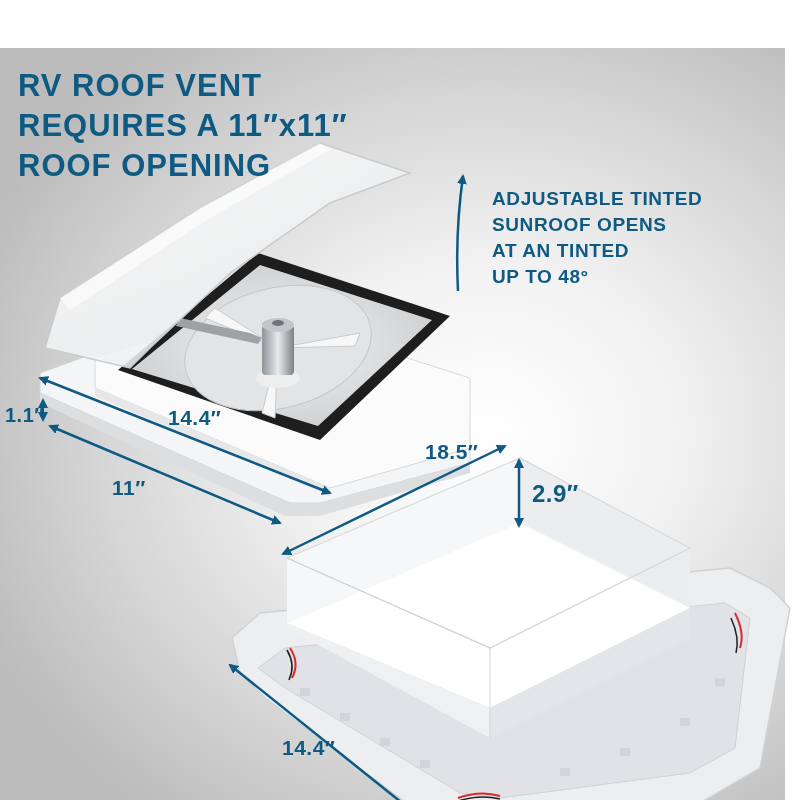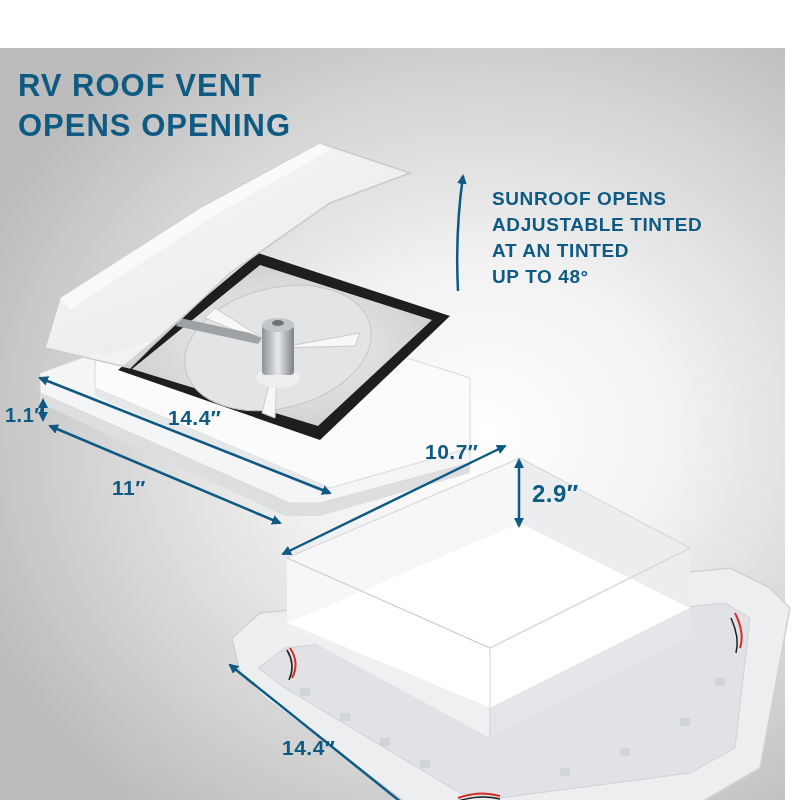--- a/index.html
+++ b/index.html
@@ -127,6 +127,7 @@
 
   <h1 class="headline">
     <span>RV ROOF VENT</span>
+    <span>REQUIRES A 11″x11″</span>
     <span>OPENS OPENING</span>
   </h1>
 

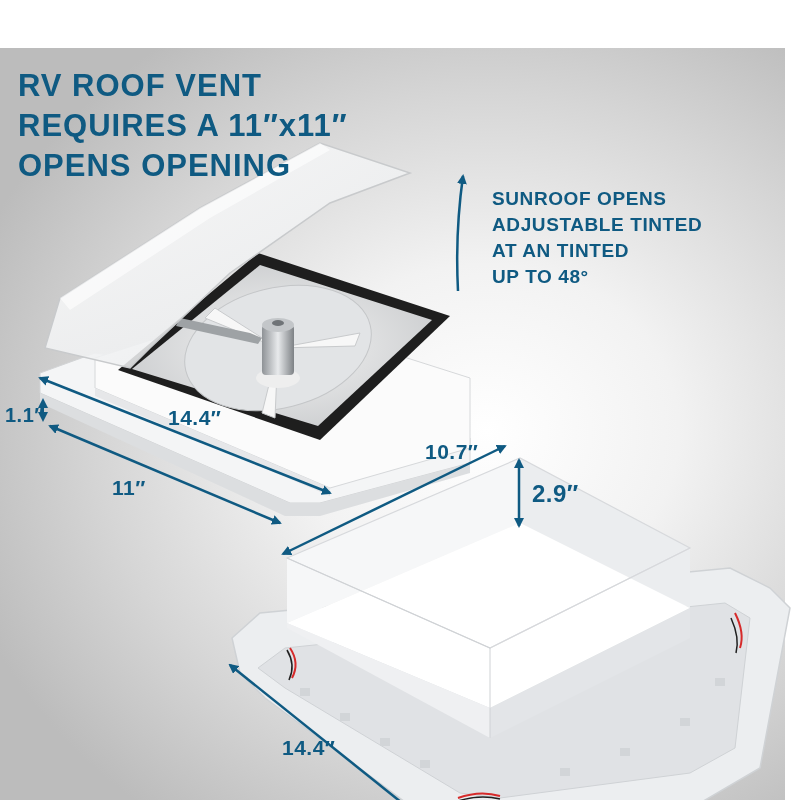--- a/index.html
+++ b/index.html
@@ -128,7 +128,7 @@
   <h1 class="headline">
     <span>RV ROOF VENT</span>
     <span>REQUIRES A 11″x11″</span>
-    <span>OPENS OPENING</span>
+    <span>ROOF OPENING</span>
   </h1>
 
   <div class="callout">

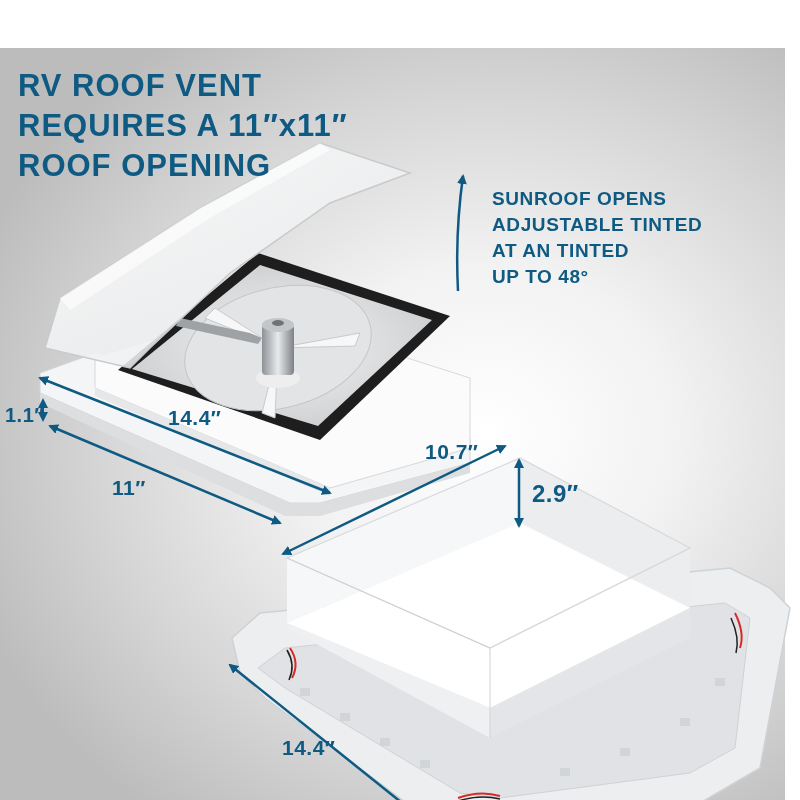--- a/index.html
+++ b/index.html
@@ -132,8 +132,8 @@
   </h1>
 
   <div class="callout">
+    <span>ADJUSTABLE TINTED</span>
     <span>SUNROOF OPENS</span>
-    <span>ADJUSTABLE TINTED</span>
     <span>AT AN TINTED</span>
     <span>UP TO 48°</span>
   </div>

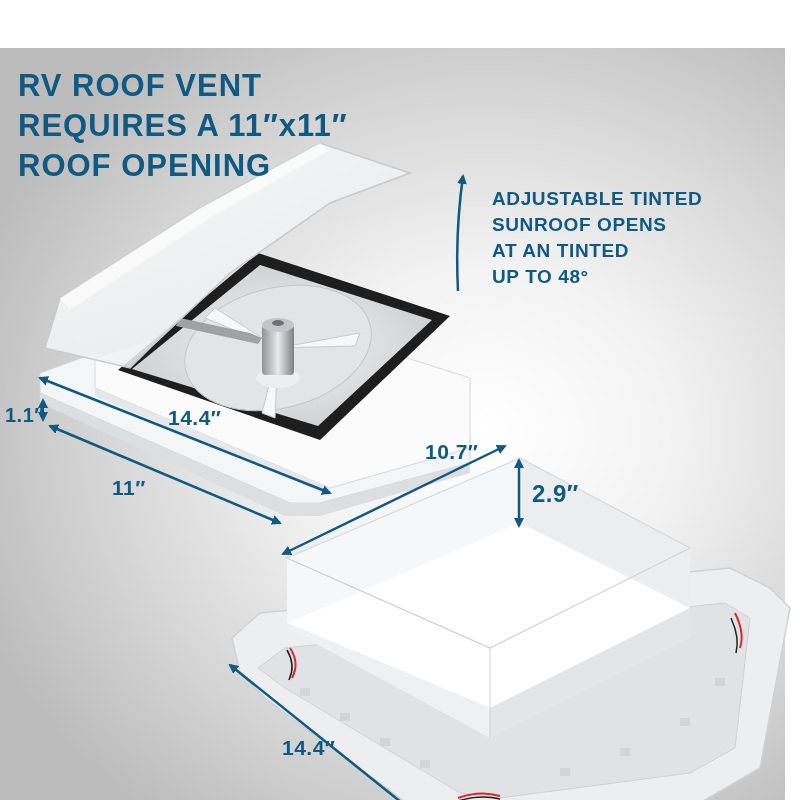--- a/index.html
+++ b/index.html
@@ -141,7 +141,7 @@
   <div class="dim" style="left:5px; top:356px; font-size:20px;">1.1″</div>
   <div class="dim" style="left:168px; top:358px; font-size:21px;">14.4″</div>
   <div class="dim" style="left:112px; top:428px; font-size:21px;">11″</div>
-  <div class="dim" style="left:425px; top:392px; font-size:21px;">10.7″</div>
+  <div class="dim" style="left:425px; top:392px; font-size:21px;">18.5″</div>
   <div class="dim" style="left:532px; top:432px; font-size:24px;">2.9″</div>
   <div class="dim" style="left:282px; top:688px; font-size:21px;">14.4″</div>
 

